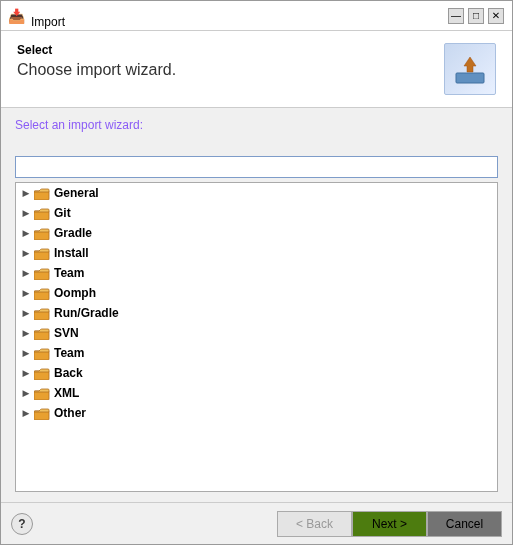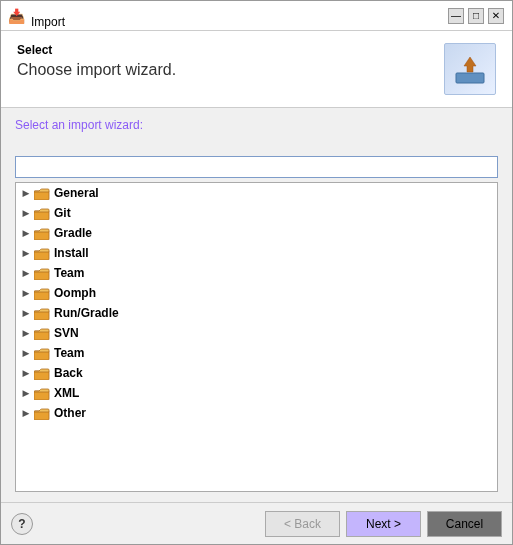--- a/index.html
+++ b/index.html
@@ -194,7 +194,6 @@
     }
     .footer-right {
       display: flex;
-      gap: 6px;
     }
     .footer-btn {
       min-width: 75px;

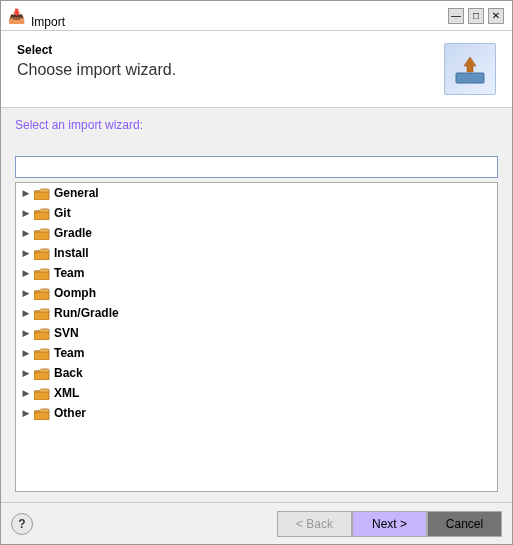--- a/index.html
+++ b/index.html
@@ -211,7 +211,7 @@
       background: #e4e4e4;
     }
     .footer-btn.active {
-      background: #c4b5fd;
+      background: #4d7c0f;
     }
   </style>
 </head>

